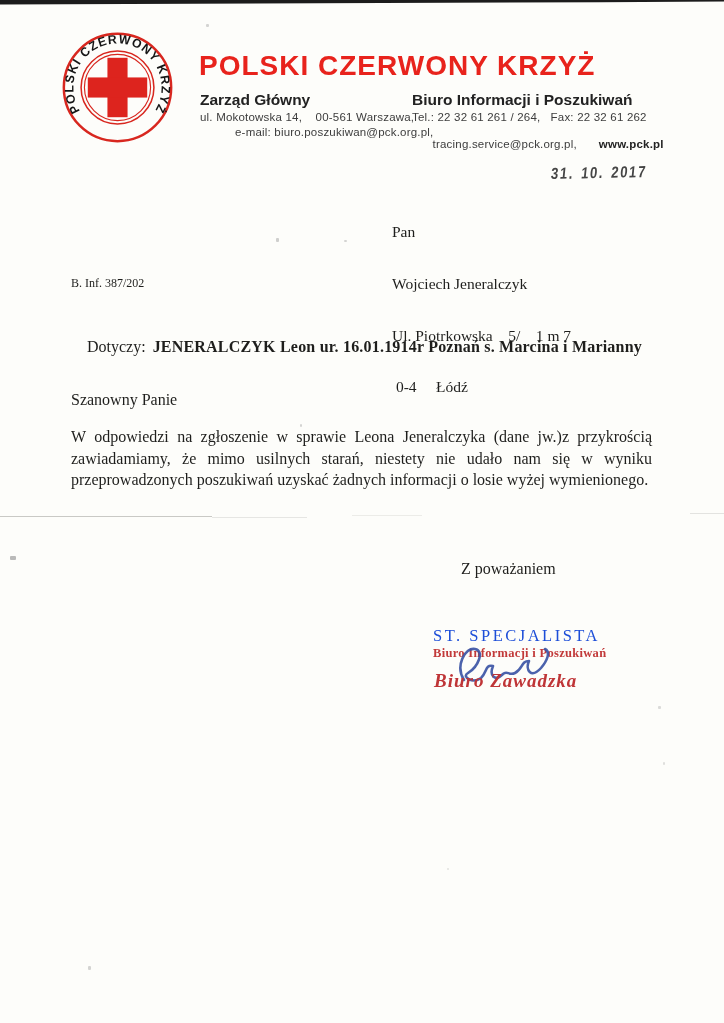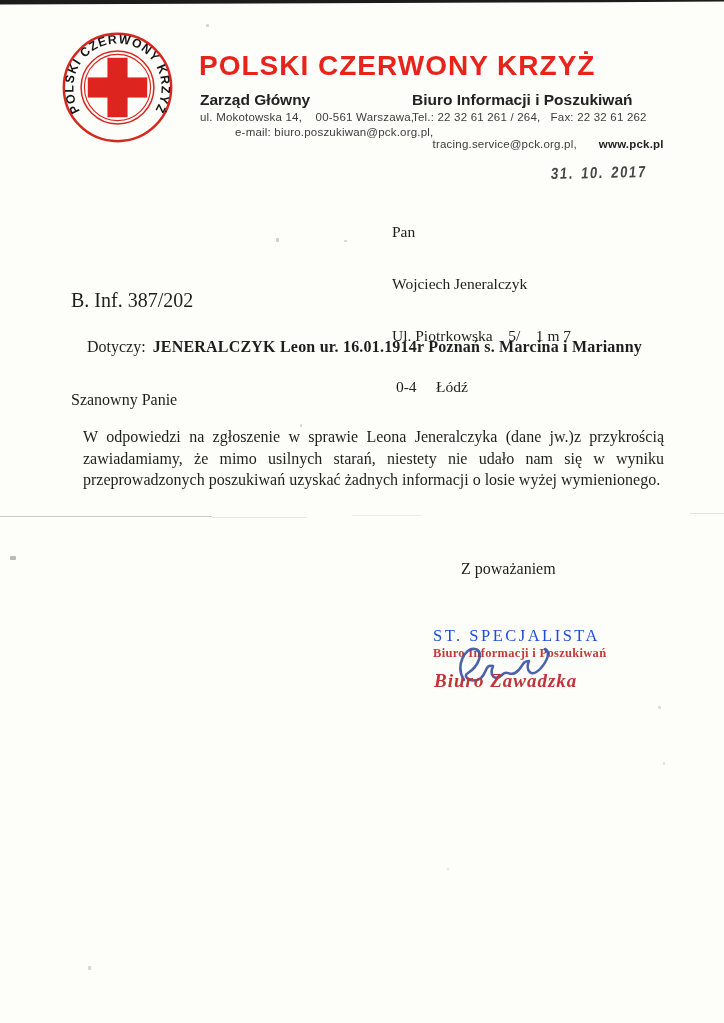--- a/index.html
+++ b/index.html
@@ -51,7 +51,7 @@
   .recipient{position:absolute;top:189px;left:392px;font-size:15.5px;
     line-height:17.2px;white-space:pre;}
   
-  .ref{position:absolute;top:289px;left:71px;font-size:20px;white-space:pre;}
+  .ref{position:absolute;top:276px;left:71px;font-size:12px;white-space:pre;}
   .subject{position:absolute;top:320px;left:71px;font-size:16px;white-space:pre;text-align:center;}
   .subject .lbl{margin-right:7px;}
   .subject b{letter-spacing:.2px;}

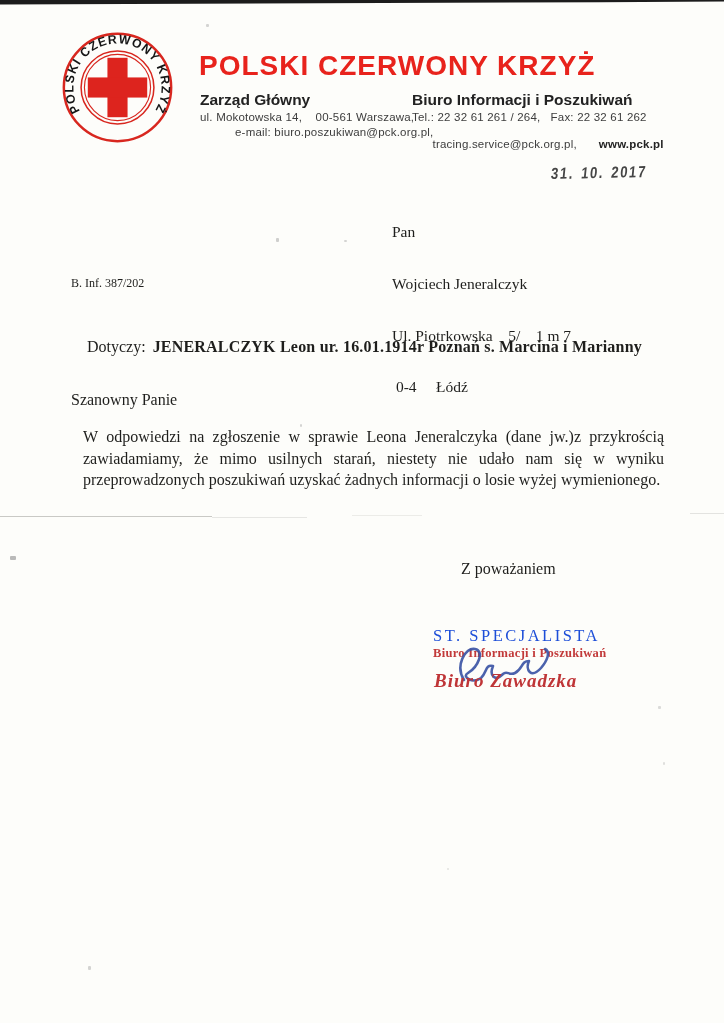--- a/index.html
+++ b/index.html
@@ -58,7 +58,7 @@
   .salutation{position:absolute;top:391px;left:71px;font-size:16px;}
   
   .body-par{position:absolute;top:426px;left:71px;width:581px;
-    font-size:16px;line-height:21.6px;margin-left:12px;}
+    font-size:16px;line-height:21.6px;}
   .jline{text-align:justify;text-align-last:justify;}
   .lline{text-align:left;}
   .closing{position:absolute;top:560px;left:461px;font-size:16px;}

